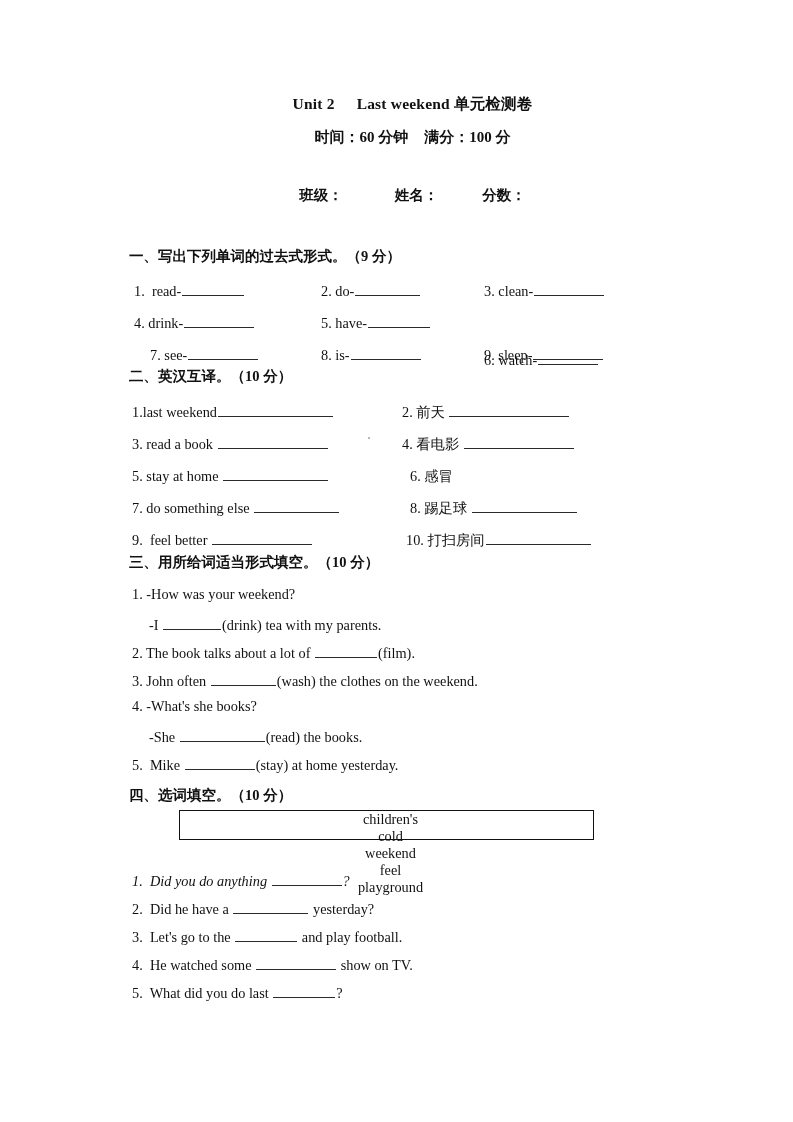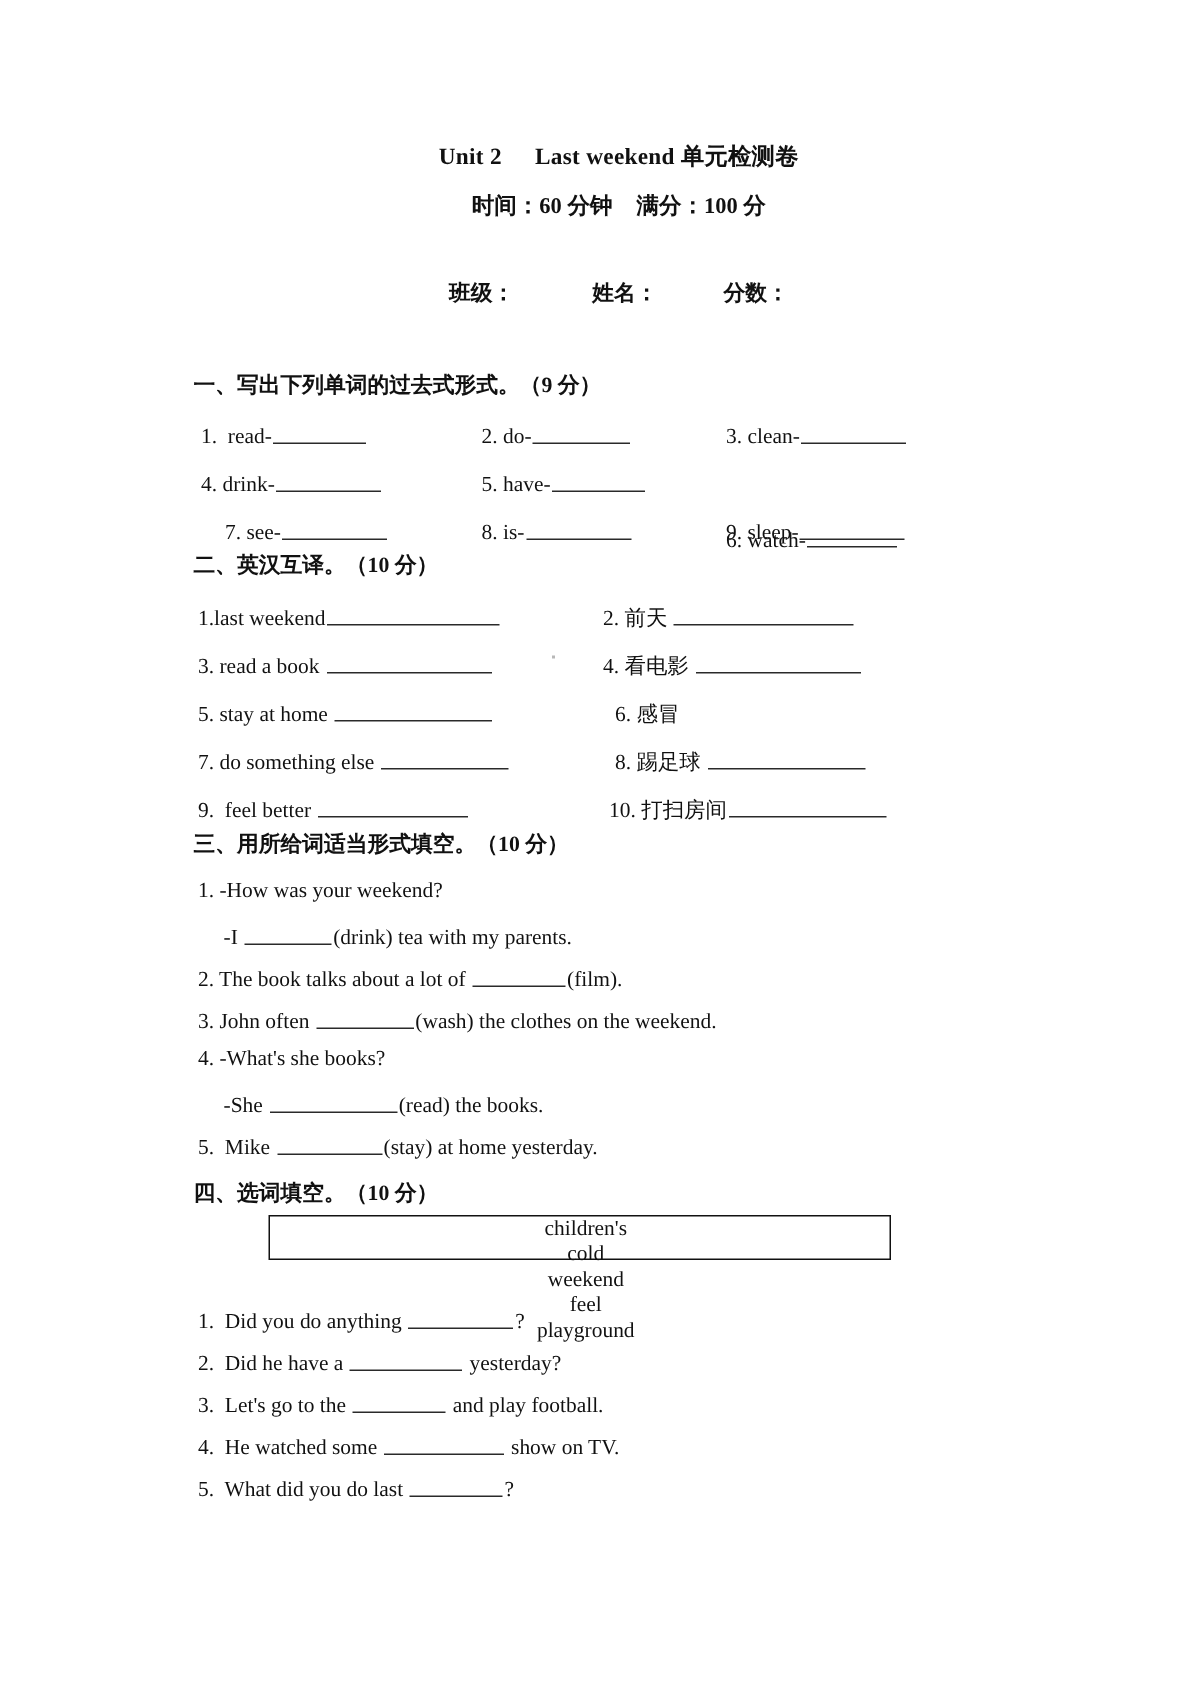--- a/index.html
+++ b/index.html
@@ -291,7 +291,7 @@
     </div>
   </div>
 
-  <div class="row" style="left:116px; top:871px;">
+  <div class="row" style="left:116px; top:871px;font-style:italic;">
     <span>1.</span>&nbsp;
     <span>Did you do anything</span>
     <span class="blank b70"></span><span>?</span>

